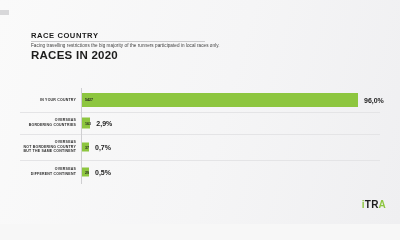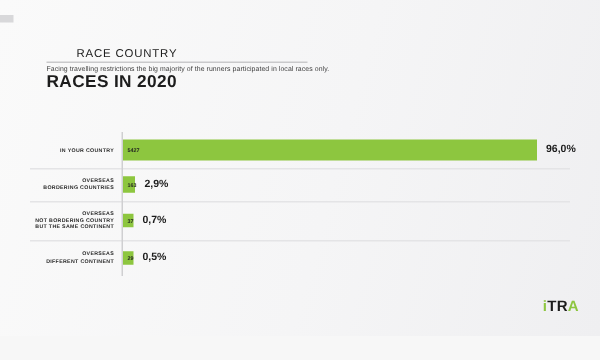--- a/index.html
+++ b/index.html
@@ -47,10 +47,9 @@
     left: 31px;
     top: 31px;
     font-size: 7.6px;
-    font-weight: normal;
+    font-weight: bold;
     letter-spacing: 0.55px;
     color: #1c1c1c;
-    margin-left: 20px;
   }
 
   #section-rule {

